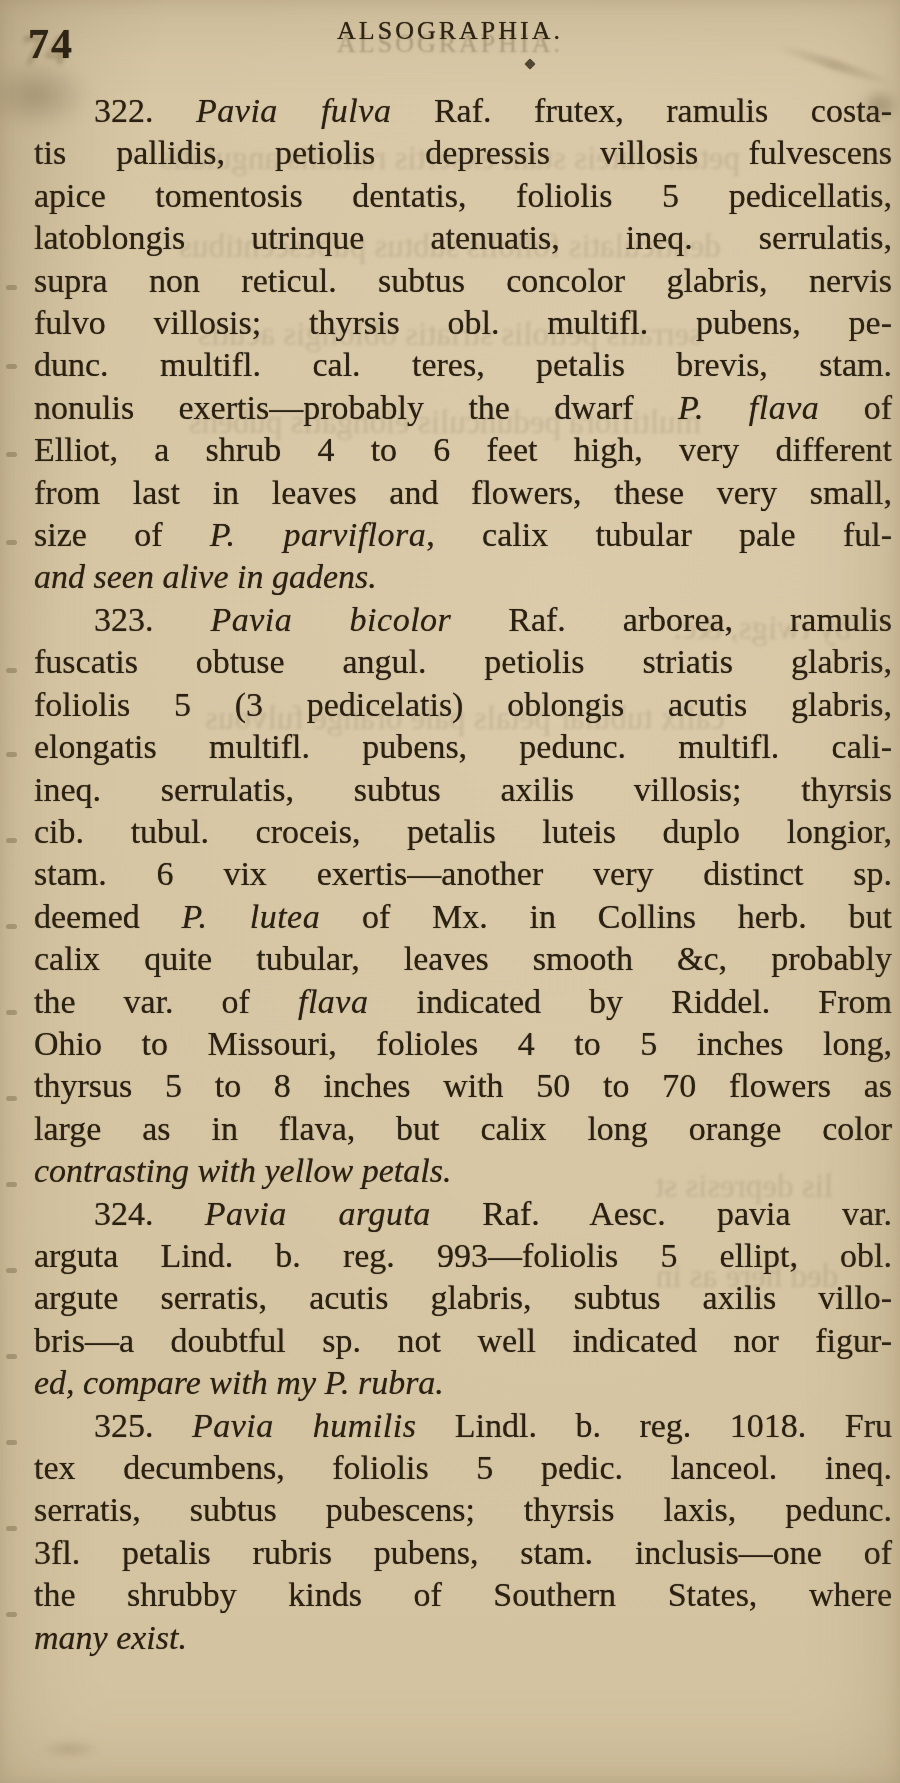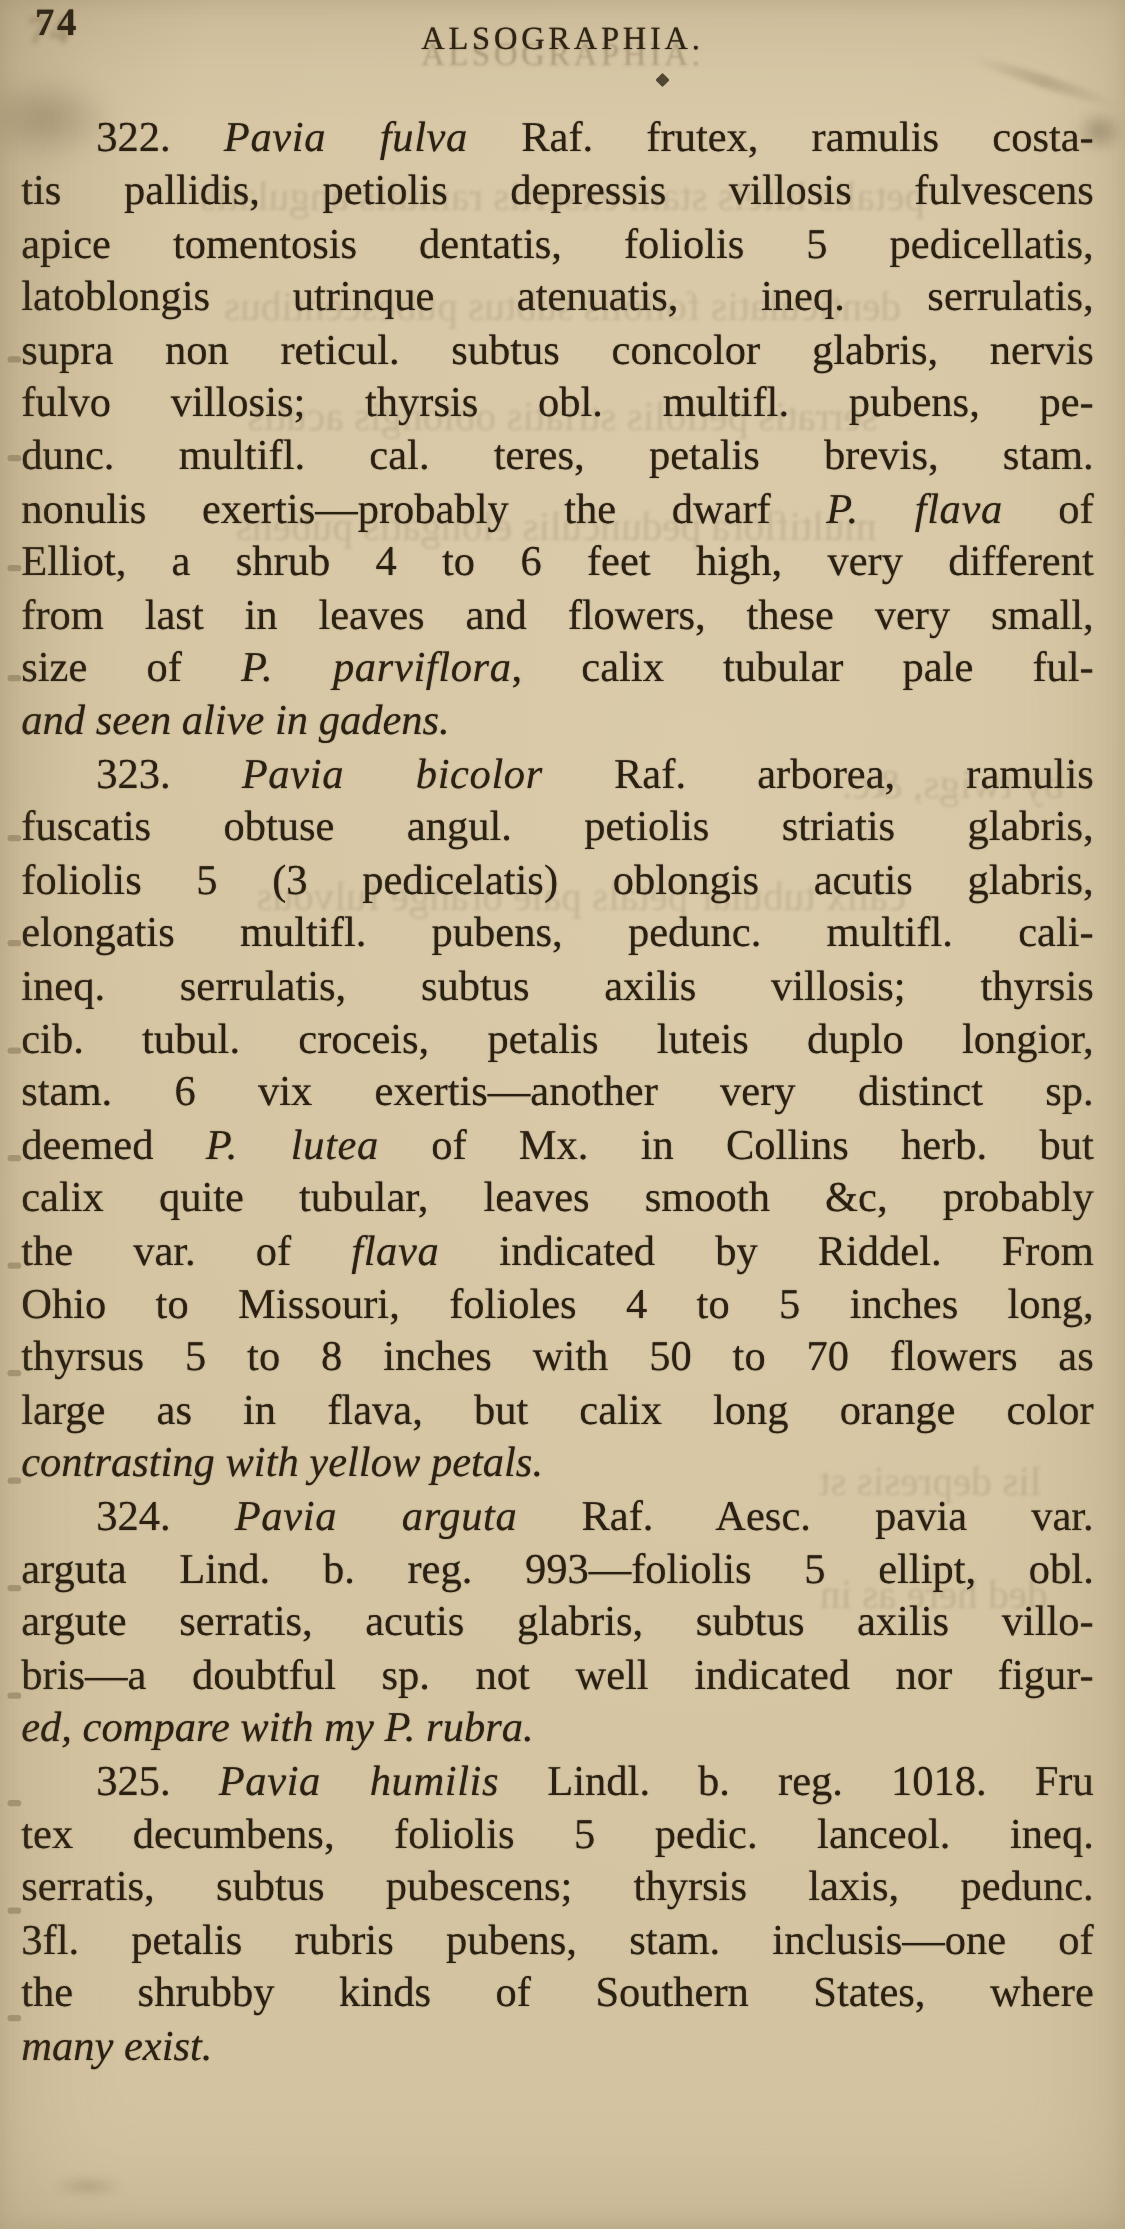--- a/index.html
+++ b/index.html
@@ -14,7 +14,7 @@
   }
   .vignette{position:absolute;inset:0;pointer-events:none;
     box-shadow:inset 0 0 90px rgba(112,93,58,0.28), inset 0 0 16px rgba(112,93,58,0.16);}
-  .page-number{position:absolute;left:28px;top:0;font-size:31px;font-weight:700;
+  .page-number{position:absolute;left:28px;top:20px;font-size:42px;font-weight:700;
     letter-spacing:2px;text-shadow:0 0 1px rgba(42,33,19,0.7), -6px 6px 4px rgba(110,92,60,0.35);}
   .running-title{position:absolute;top:16px;left:0;width:100%;text-align:center;
     font-size:26px;font-weight:400;letter-spacing:3px;

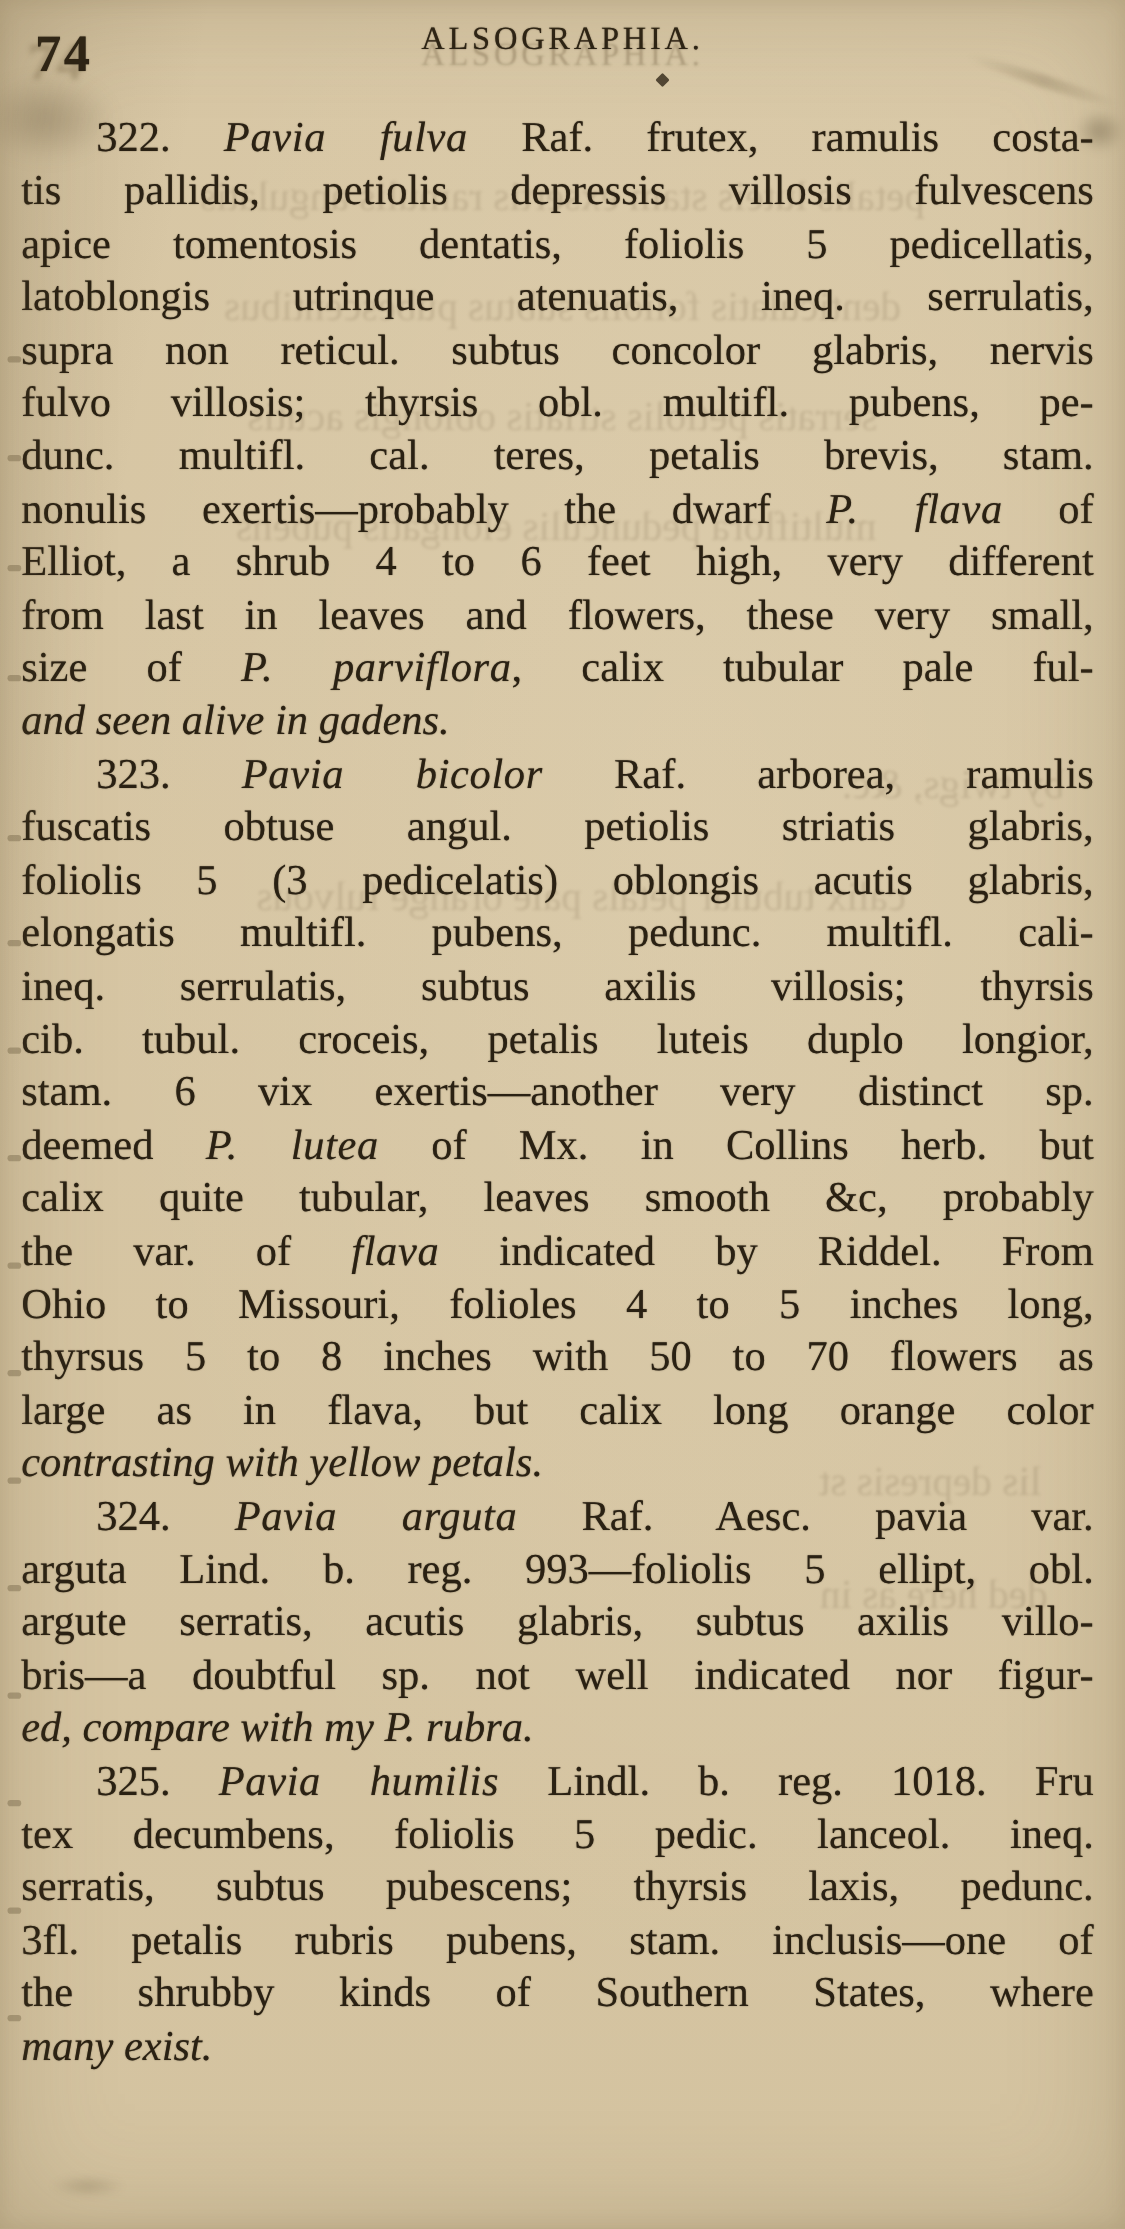--- a/index.html
+++ b/index.html
@@ -21,7 +21,7 @@
     text-shadow:0 13px 2px rgba(104,88,58,0.38), 0 0 1px rgba(42,33,19,0.8);}
   .ornament-mark{position:absolute;top:60px;left:526px;width:8px;height:8px;
     background:#3a3020;transform:rotate(45deg);opacity:.85;border-radius:1px;}
-  .body-text{position:absolute;top:90px;left:17px;width:858px;
+  .body-text{position:absolute;top:90px;left:34px;width:858px;
     font-size:34px;line-height:42.4px;
     text-shadow:0 0 1px rgba(42,33,19,0.65);}
   .line{text-align:justify;text-align-last:justify;}

